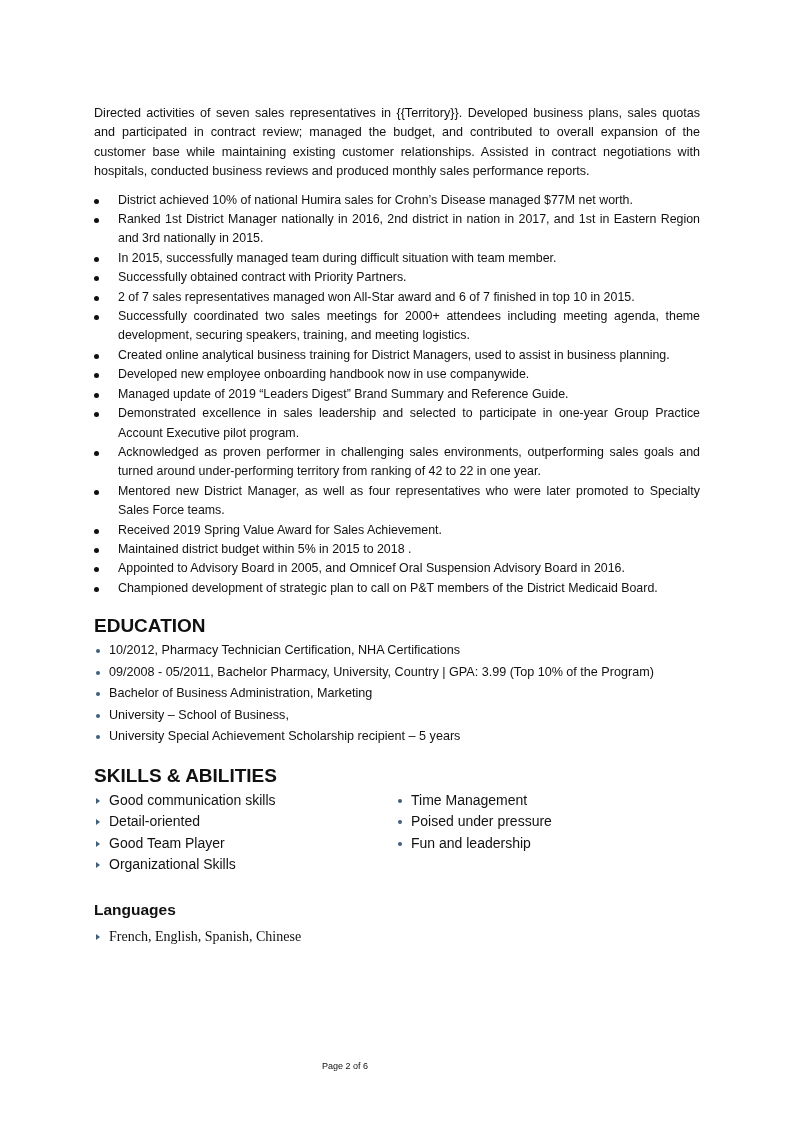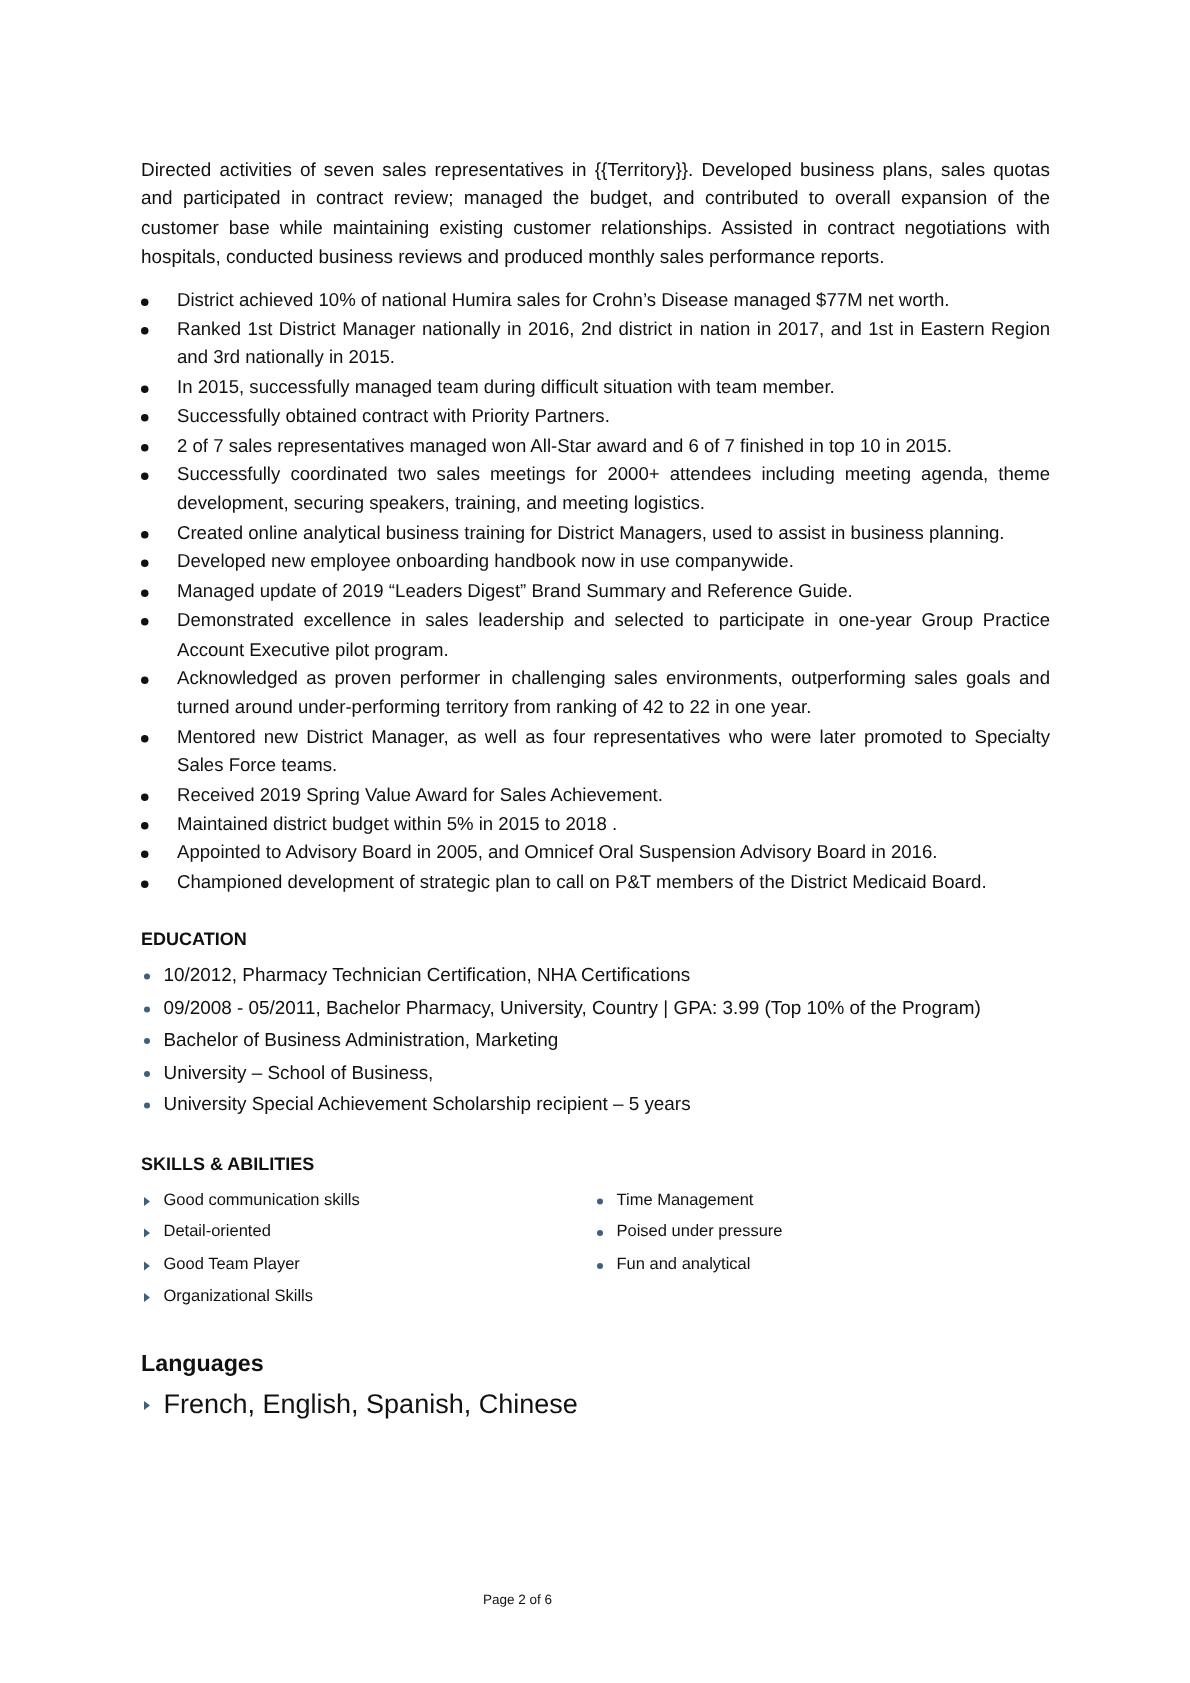--- a/index.html
+++ b/index.html
@@ -57,7 +57,7 @@
     }
     .section-heading {
       font-weight: bold;
-      font-size: 12px;
+      font-size: 19px;
       line-height: 22px;
       margin-top: 17px;
       color: #111;

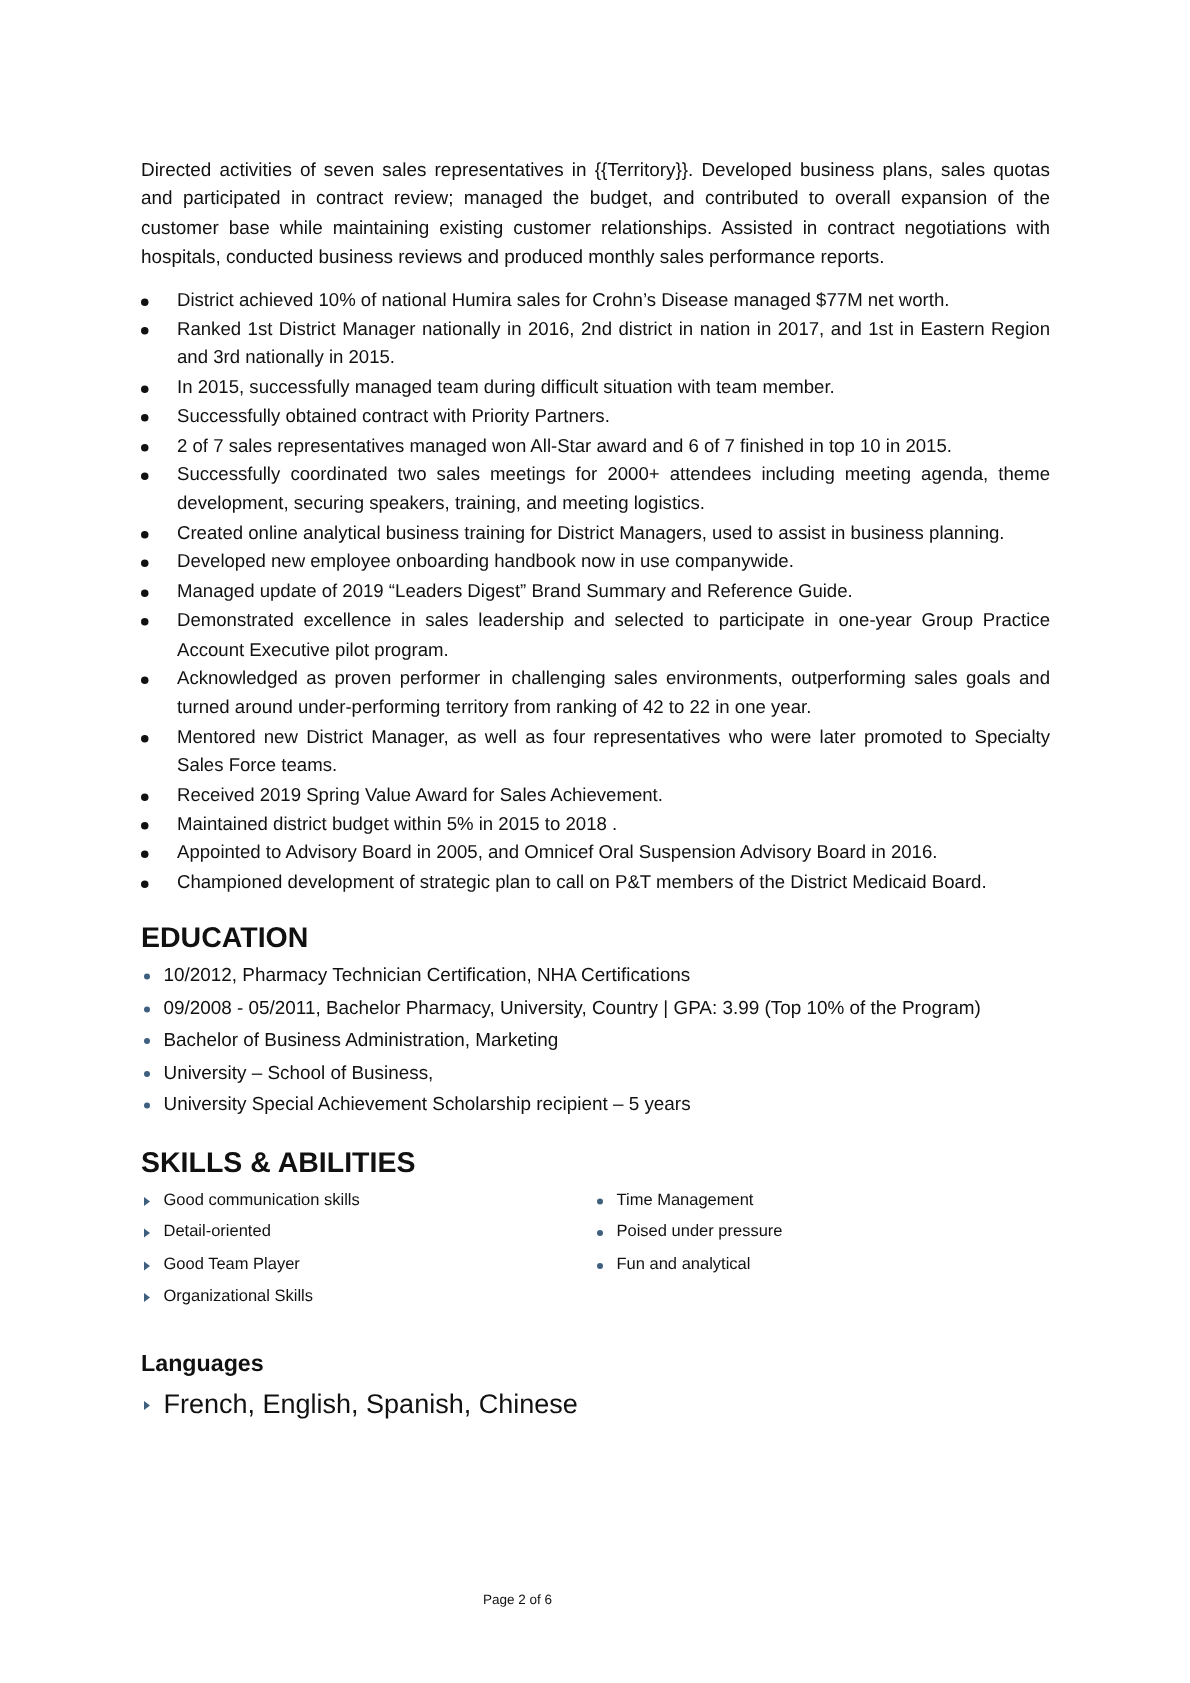--- a/index.html
+++ b/index.html
@@ -95,7 +95,7 @@
     .skills-col li {
       position: relative;
       padding-left: 15px;
-      font-size: 11px;
+      font-size: 14px;
       line-height: 21.5px;
     }
     .tri {

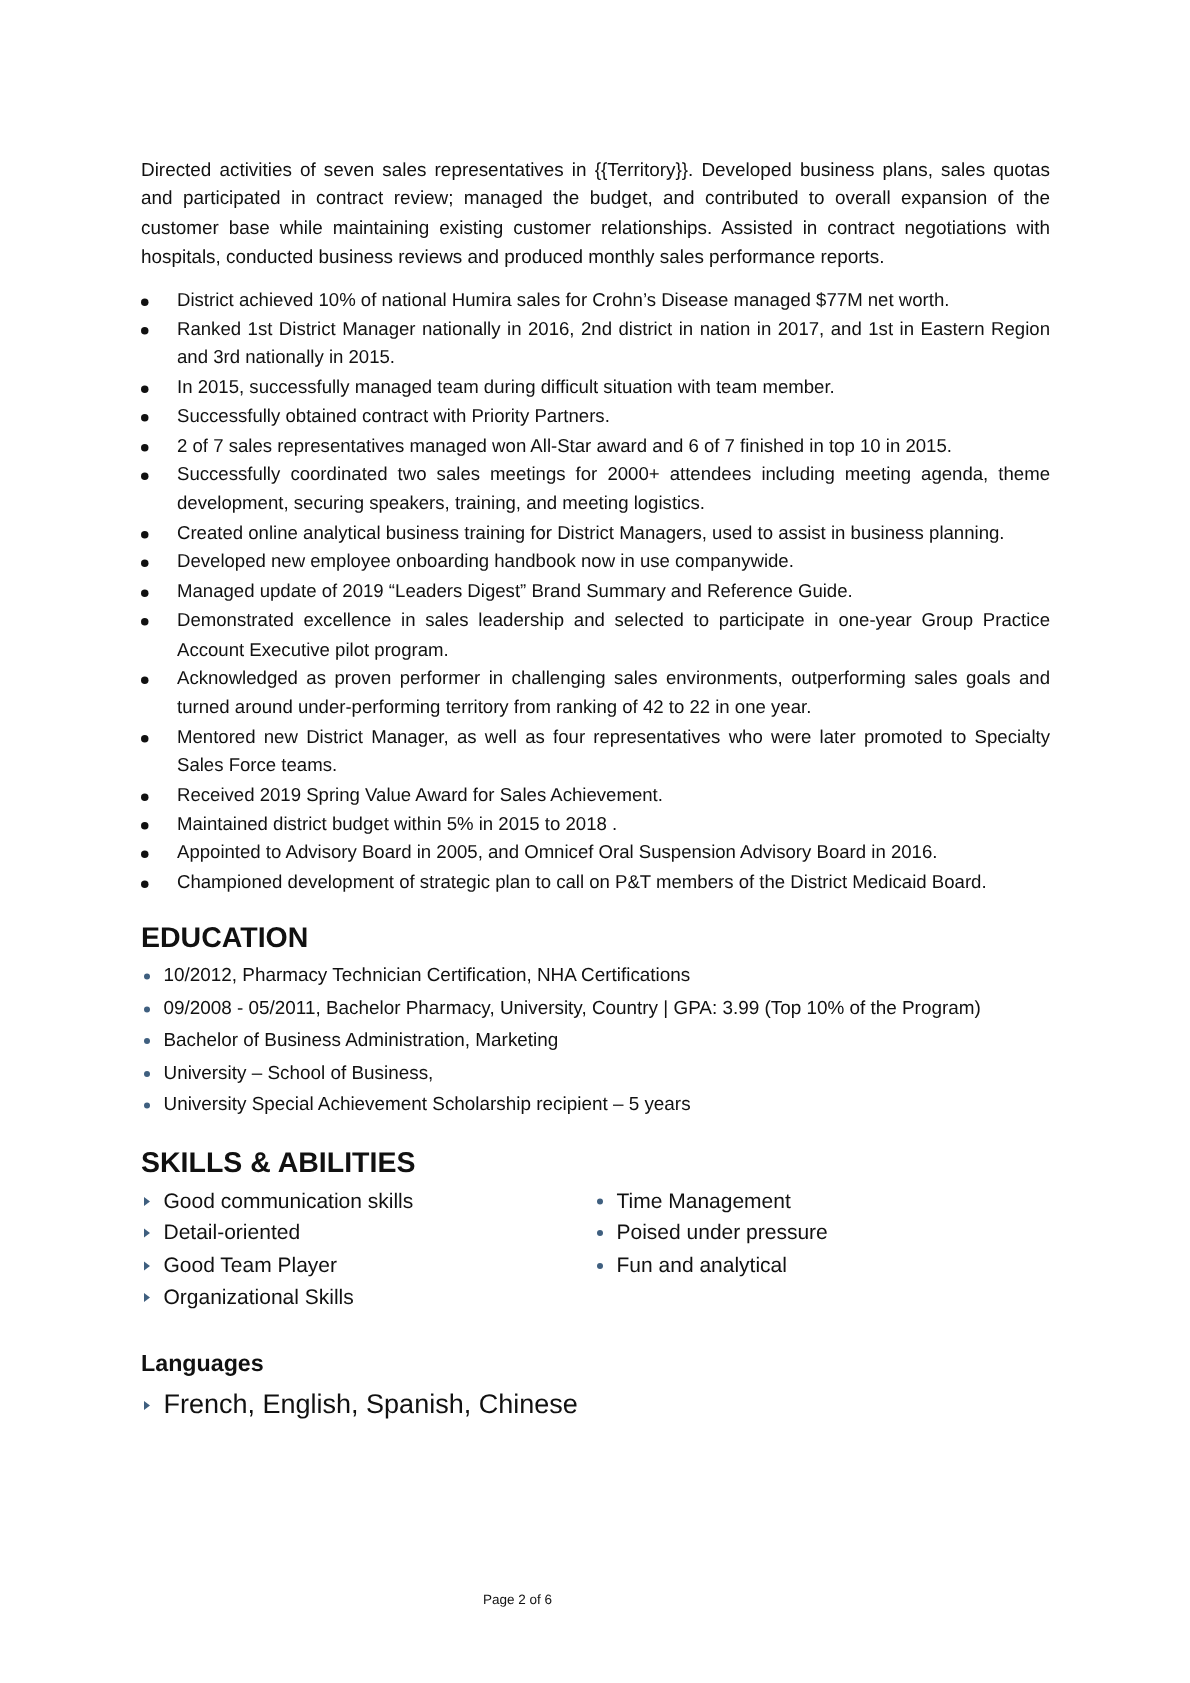--- a/index.html
+++ b/index.html
@@ -194,7 +194,7 @@
       <ul class="skills-col right">
         <li><span class="circ"></span><span>Time Management</span></li>
         <li><span class="circ"></span><span>Poised under pressure</span></li>
-        <li><span class="circ"></span><span>Fun and analytical</span></li>
+        <li><span class="circ"></span><span>Fun and leadership</span></li>
       </ul>
     </div>
   </section>

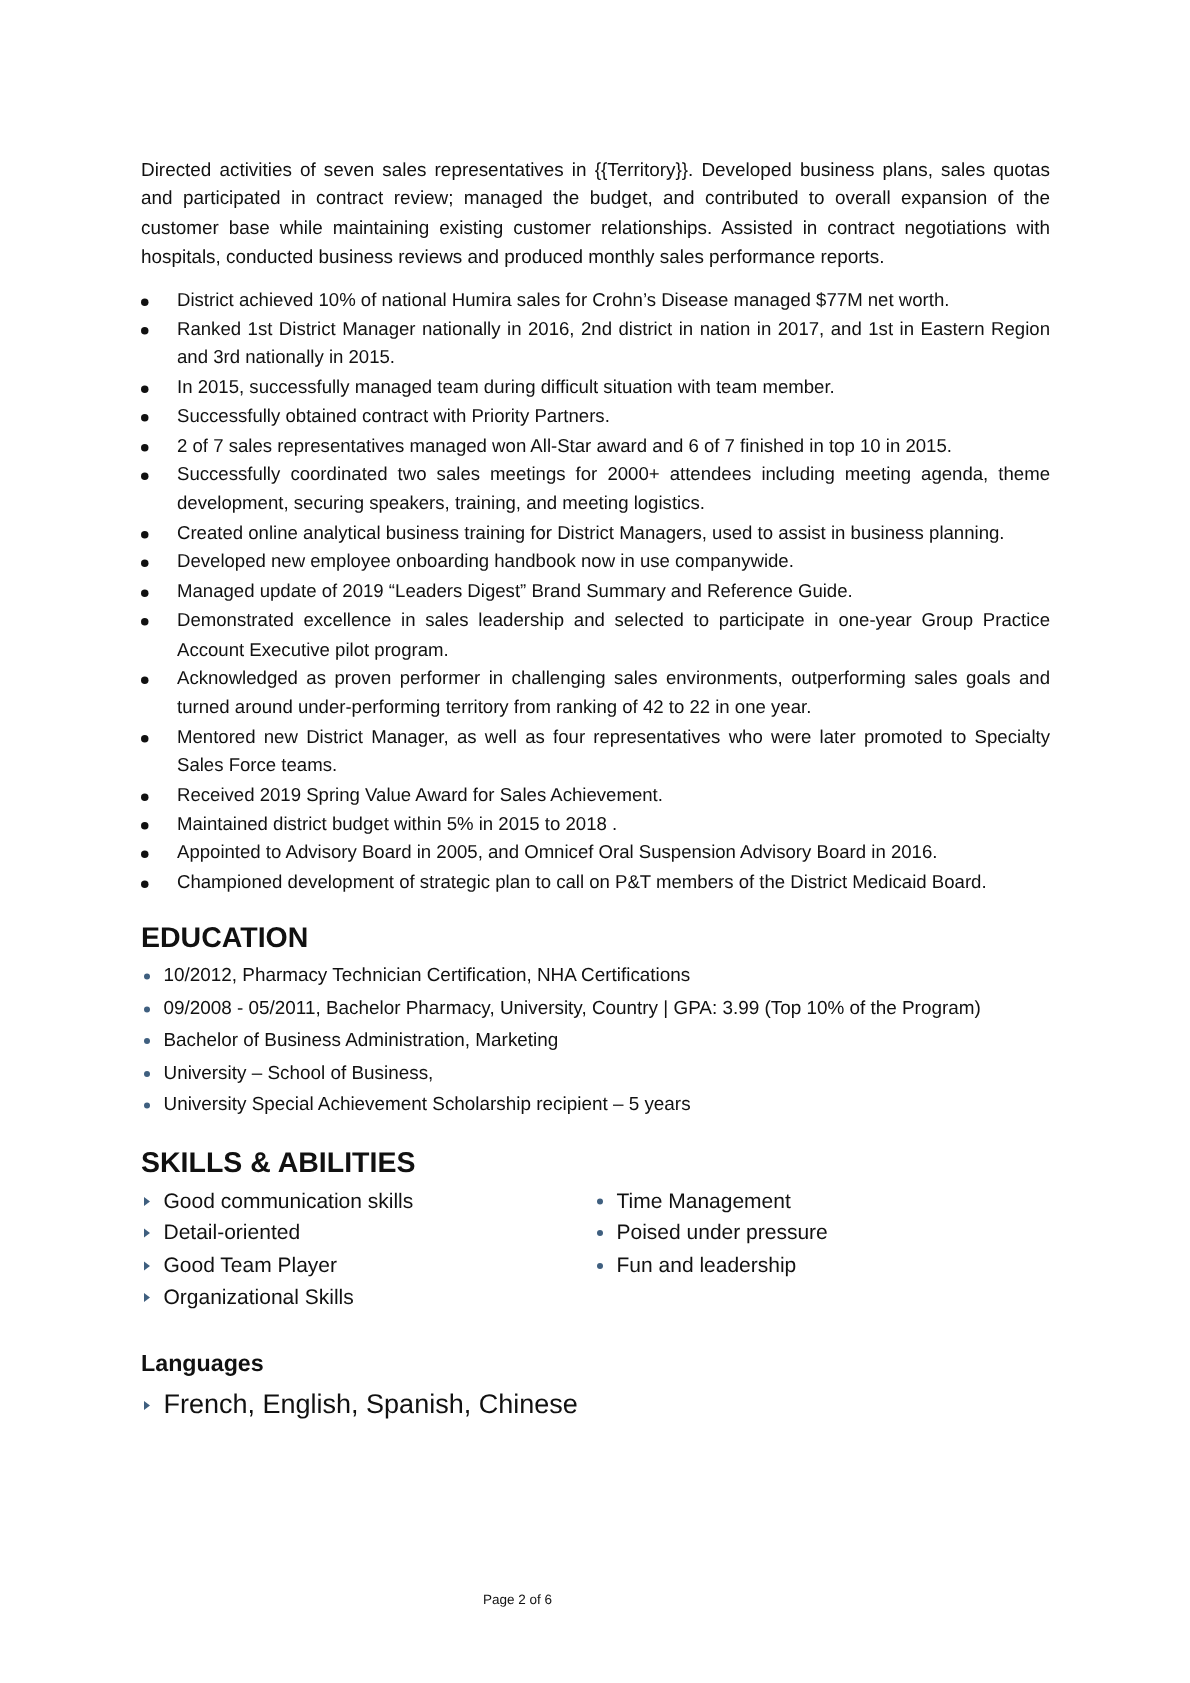--- a/index.html
+++ b/index.html
@@ -131,8 +131,9 @@
     ul.lang li {
       position: relative;
       padding-left: 15px;
-      font-size: 18px;
+      font-size: 14px;
       line-height: 21px;
+      font-family: Liberation Serif, serif;
     }
     .footer {
       position: absolute;

